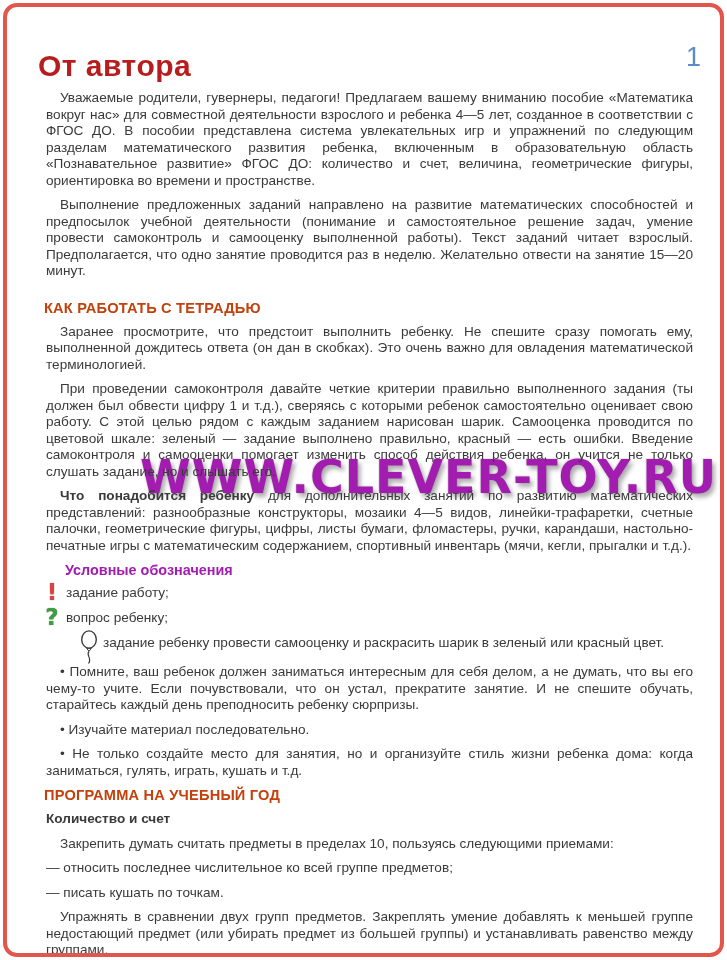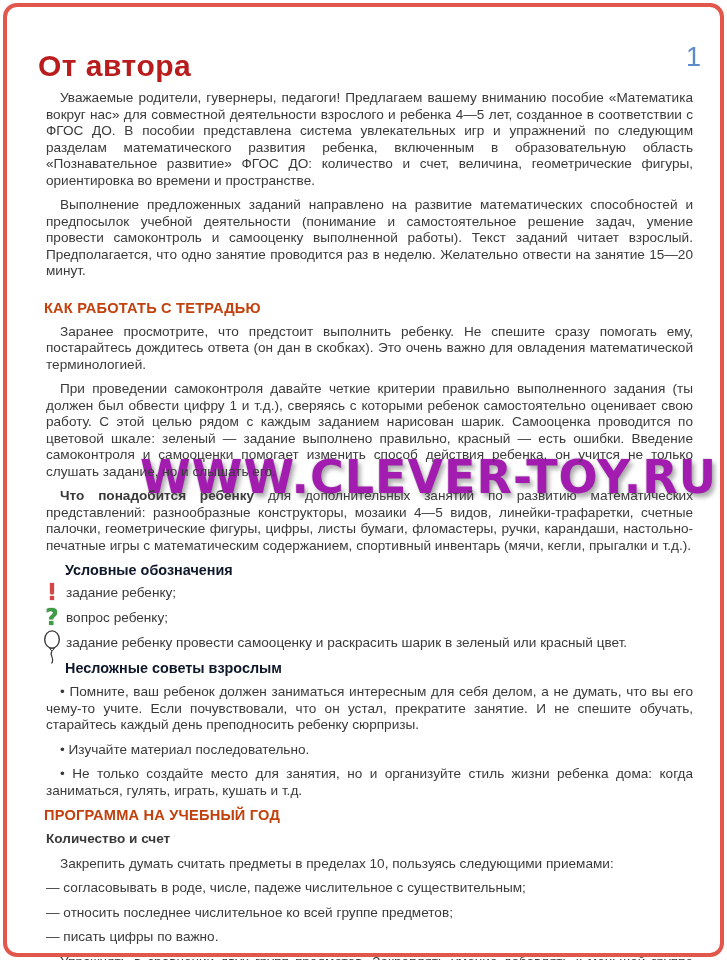--- a/index.html
+++ b/index.html
@@ -67,7 +67,7 @@
     <p class="body indent">Выполнение предложенных заданий направлено на развитие математических способностей и предпосылок учебной деятельности (понимание и самостоятельное решение задач, умение провести самоконтроль и самооценку выполненной работы). Текст заданий читает взрослый. Предполагается, что одно занятие проводится раз в неделю. Желательно отвести на занятие 15—20 минут.</p>
 
     <div class="h-blue">КАК РАБОТАТЬ С ТЕТРАДЬЮ</div>
-    <p class="body indent">Заранее просмотрите, что предстоит выполнить ребенку. Не спешите сразу помогать ему, постарайтесь дождитесь ответа (он дан в скобках). Это очень важно для овладения математической терминологией.</p>
+    <p class="body indent">Заранее просмотрите, что предстоит выполнить ребенку. Не спешите сразу помогать ему, выполненной дождитесь ответа (он дан в скобках). Это очень важно для овладения математической терминологией.</p>
     <p class="body indent">При проведении самоконтроля давайте четкие критерии правильно выполненного задания (ты должен был обвести цифру 1 и т.д.), сверяясь с которыми ребенок самостоятельно оценивает свою работу. С этой целью рядом с каждым заданием нарисован шарик. Самооценка проводится по цветовой шкале: зеленый — задание выполнено правильно, красный — есть ошибки. Введение самоконтроля и самооценки помогает изменить способ действия ребенка, он учится не только слушать задание, но и слышать его.</p>
     <p class="body indent"><b>Что понадобится ребенку</b><span> для дополнительных занятий по развитию математических представлений: разнообразные конструкторы, мозаики 4—5 видов, линейки-трафаретки, счетные палочки, геометрические фигуры, цифры, листы бумаги, фломастеры, ручки, карандаши, настольно-печатные игры с математическим содержанием, спортивный инвентарь (мячи, кегли, прыгалки и т.д.).</span></p>
 

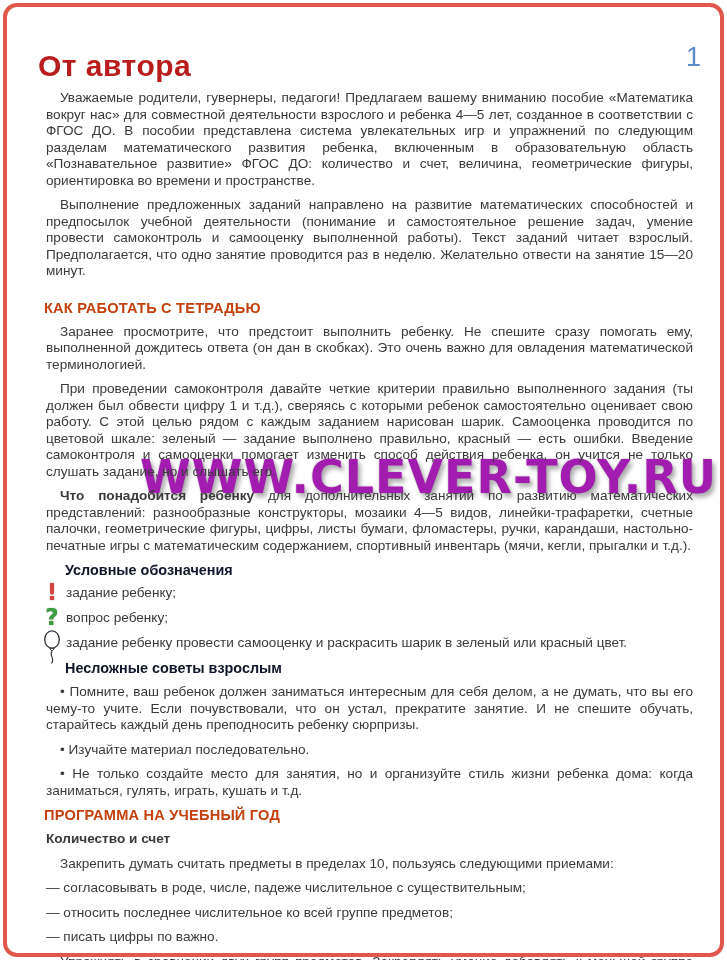--- a/index.html
+++ b/index.html
@@ -36,7 +36,7 @@
     margin:20px 0 4px 6px; letter-spacing:0.2px;
   }
   .h-sub {
-    color:#0f172a; font-size:14.4px; font-weight:bold;
+    color:#a21caf; font-size:14.4px; font-weight:bold;
     margin:3px 0 2px 27px;
   }
   .bold-head { margin-left:8px; font-weight:bold; }

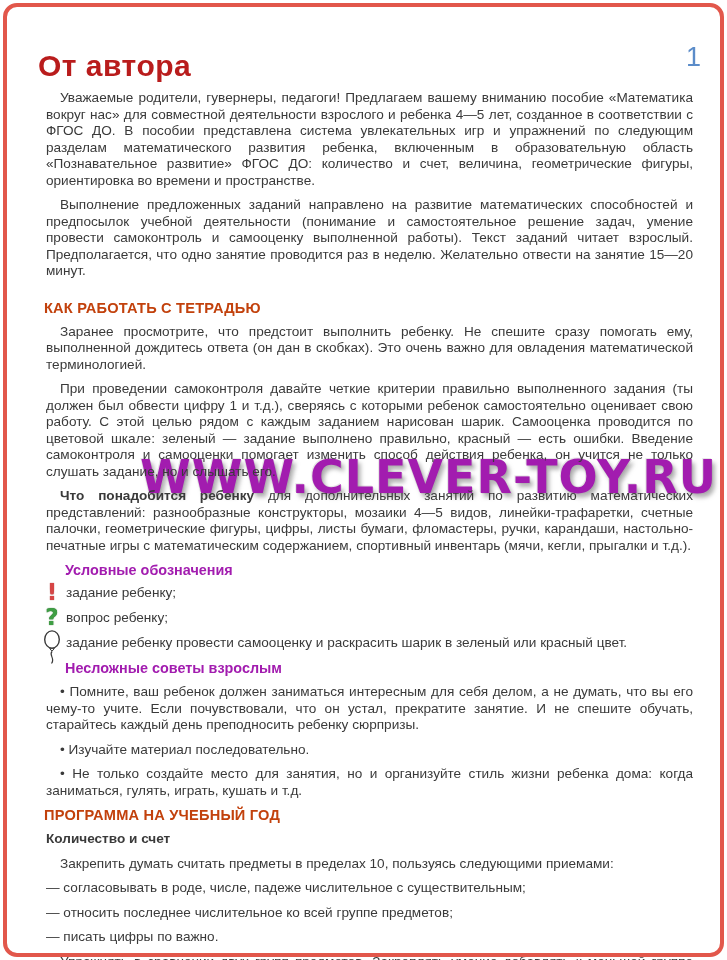--- a/index.html
+++ b/index.html
@@ -77,7 +77,7 @@
       <span class="legend-icon">
           <span class="excl">!</span>
         </span>
-      <span class="legend-text">задание ребенку;</span>
+      <span class="legend-text">задание работу;</span>
     </div>
     <div class="legend-row">
       <span class="legend-icon">

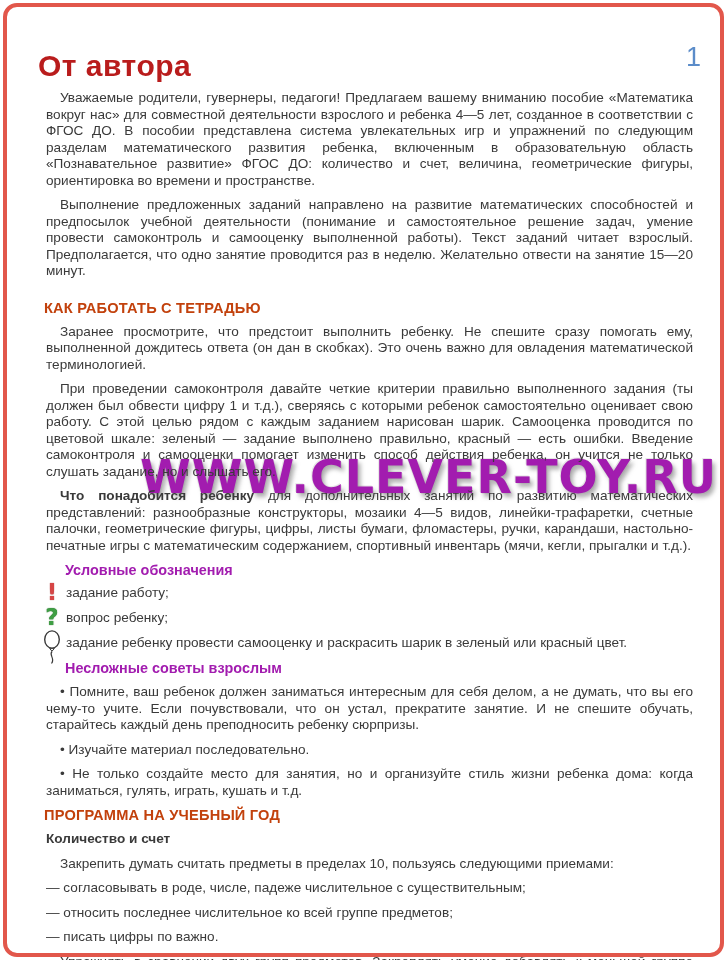--- a/index.html
+++ b/index.html
@@ -41,7 +41,7 @@
   }
   .bold-head { margin-left:8px; font-weight:bold; }
   .legend-row { display:flex; align-items:center; min-height:25px; }
-  .legend-row.tall { align-items:flex-start; height:26px; }
+  .legend-row.tall { align-items:flex-start; height:26px;justify-content:center; }
   .legend-icon { flex:0 0 28px; width:28px; display:flex; justify-content:center; align-items:center; }
   .legend-text { font-size:13.6px; }
   .excl { color:#d64545; font-weight:bold; font-size:23px; line-height:23px; text-shadow:0 0 1px #8c2222; font-family:"DejaVu Sans", sans-serif; }

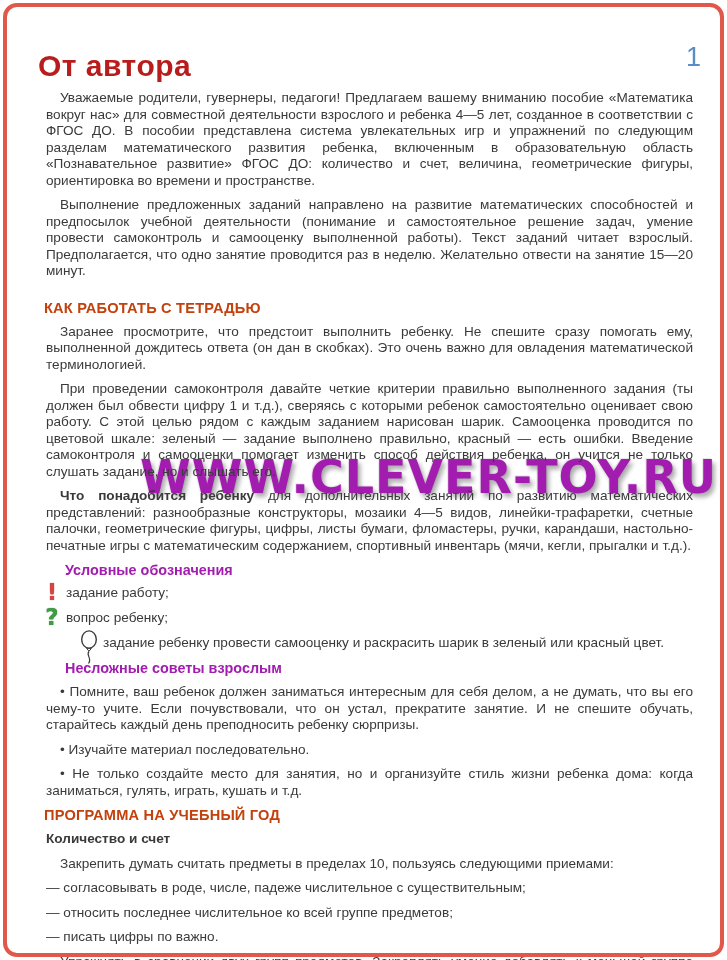--- a/index.html
+++ b/index.html
@@ -96,7 +96,6 @@
       <span class="legend-text" style="margin-top:5px">задание ребенку провести самооценку и раскрасить шарик в зеленый или красный цвет.</span>
     </div>
 
-    <div class="h-sub" style="margin-top:4px">Несложные советы взрослым</div>
 
     <p class="body indent"><span>•</span> <span>Помните, ваш ребенок должен заниматься интересным для себя делом, а не думать, что вы его чему-то учите. Если почувствовали, что он устал, прекратите занятие. И не спешите обучать, старайтесь каждый день преподносить ребенку сюрпризы.</span></p>
     <p class="body indent"><span>•</span> <span>Изучайте материал последовательно.</span></p>

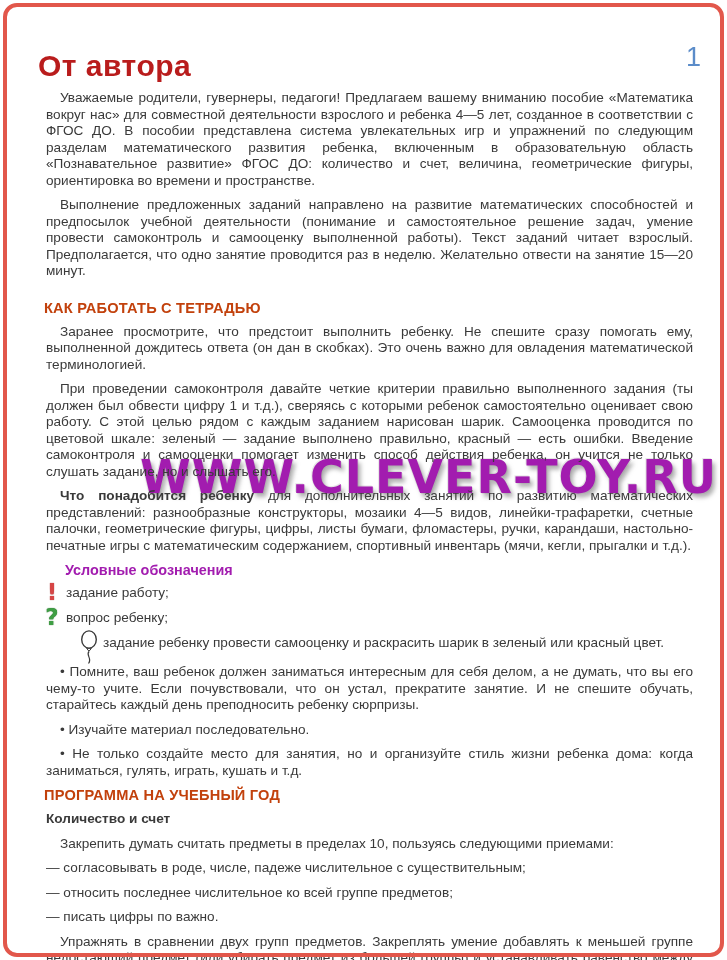--- a/index.html
+++ b/index.html
@@ -104,7 +104,6 @@
     <div class="h-blue gap-program">ПРОГРАММА НА УЧЕБНЫЙ ГОД</div>
     <p class="body bold-head">Количество и счет</p>
     <p class="body indent">Закрепить думать считать предметы в пределах 10, пользуясь следующими приемами:</p>
-    <p class="body">— согласовывать в роде, числе, падеже числительное с существительным;</p>
     <p class="body">— относить последнее числительное ко всей группе предметов;</p>
     <p class="body">— писать цифры по важно.</p>
     <p class="body indent">Упражнять в сравнении двух групп предметов. Закреплять умение добавлять к меньшей группе недостающий предмет (или убирать предмет из большей группы) и устанавливать равенство между группами.</p>

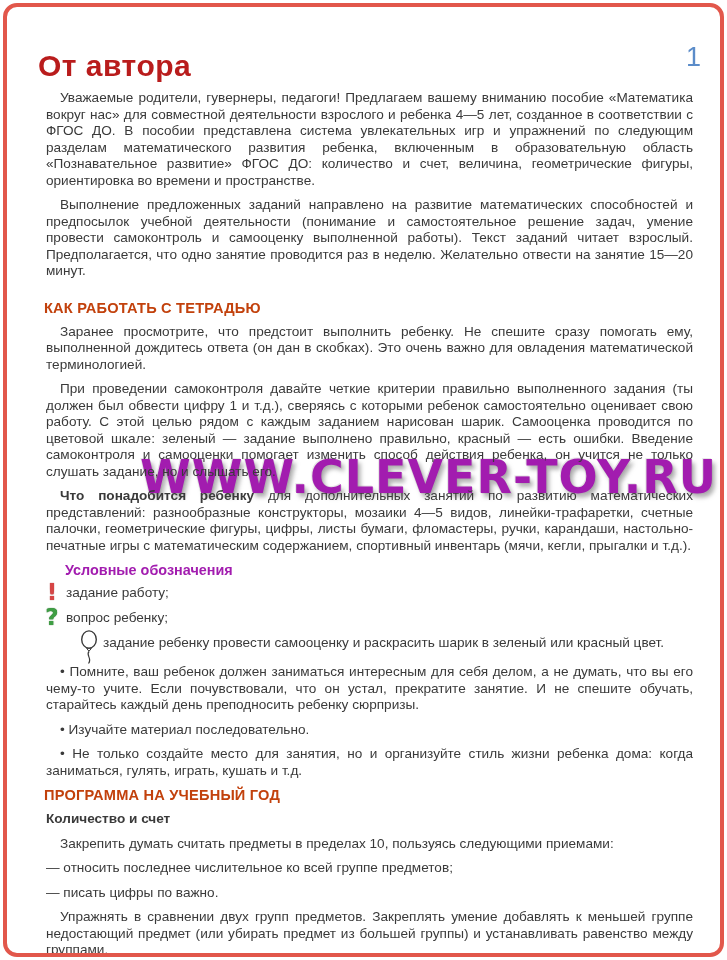--- a/index.html
+++ b/index.html
@@ -105,7 +105,7 @@
     <p class="body bold-head">Количество и счет</p>
     <p class="body indent">Закрепить думать считать предметы в пределах 10, пользуясь следующими приемами:</p>
     <p class="body">— относить последнее числительное ко всей группе предметов;</p>
-    <p class="body">— писать цифры по важно.</p>
+    <p class="body">— писать кушать по точкам.</p>
     <p class="body indent">Упражнять в сравнении двух групп предметов. Закреплять умение добавлять к меньшей группе недостающий предмет (или убирать предмет из большей группы) и устанавливать равенство между группами.</p>
 
   </div>

